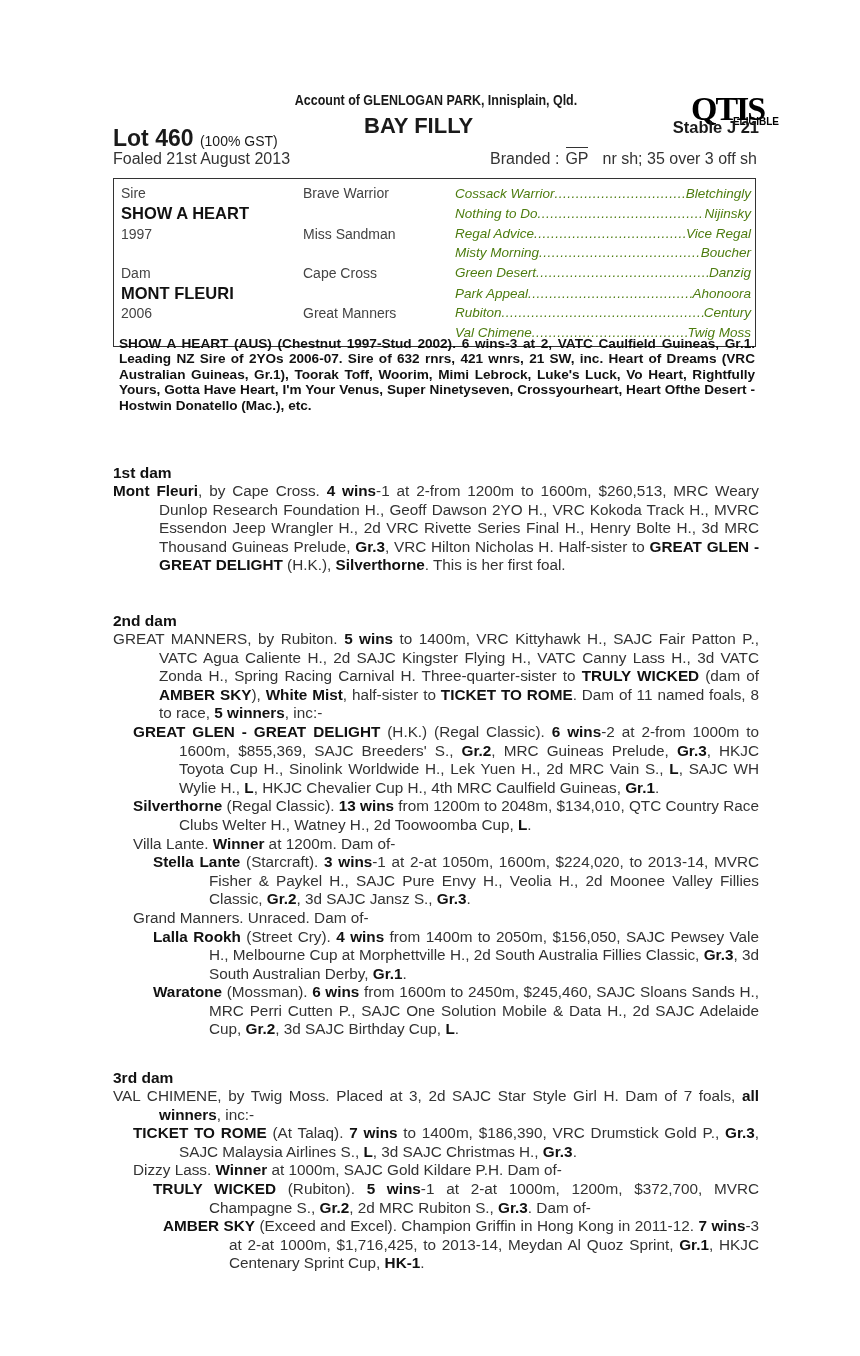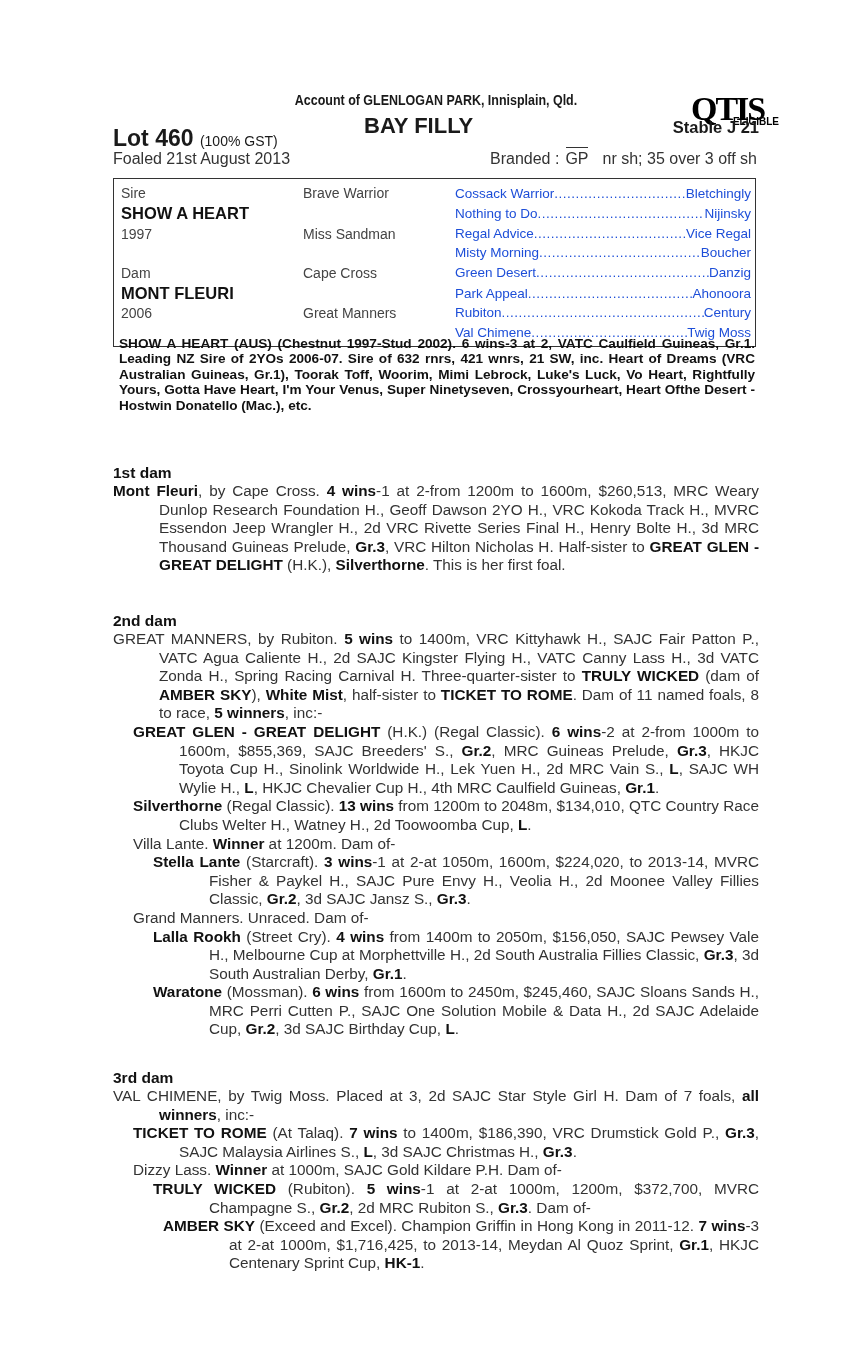--- a/index.html
+++ b/index.html
@@ -31,7 +31,7 @@
          border:1.5px solid #333; box-sizing:border-box; font-size:14px; color:#444; }
   .ped .c { position:absolute; white-space:nowrap; }
   .ped .big { font-weight:bold; font-size:16.5px; color:#111; }
-  .gp { position:absolute; left:341px; width:296px; display:flex; font-size:13.5px; color:#1d4ed8; }
+  .gp { position:absolute; left:341px; width:296px; display:flex; font-size:13.5px; color:#4d7c0f;font-style:italic; }
   .gp .n { white-space:nowrap; }
   .gp .d { flex:1; overflow:hidden; white-space:nowrap; }
   .gp .d:after { content:"..........................................................................................."; letter-spacing:0.5px; }

